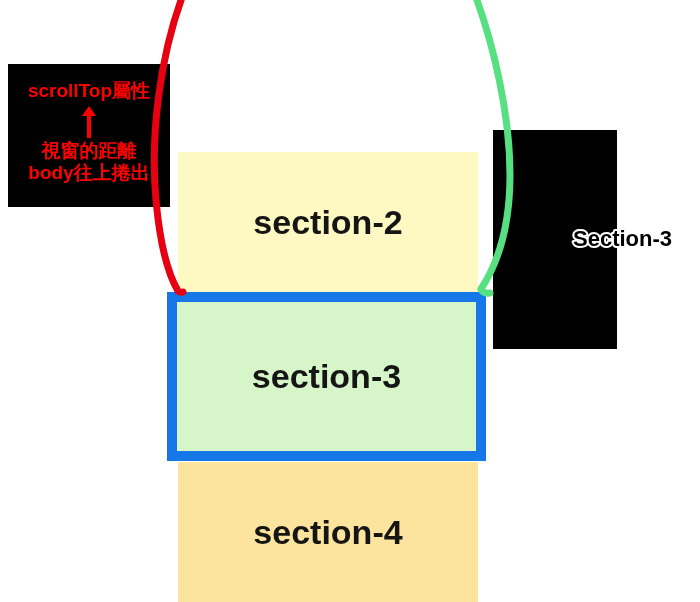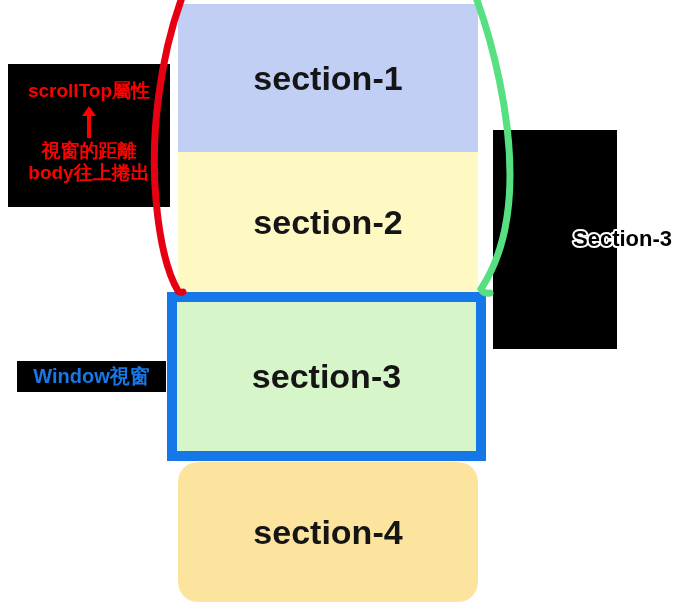--- a/index.html
+++ b/index.html
@@ -56,9 +56,6 @@
 
 <div class="stage">
 
-  <div class="section sec1">
-    <span>section-1</span>
-  </div>
   <div class="section sec2">
     <span>section-2</span>
   </div>

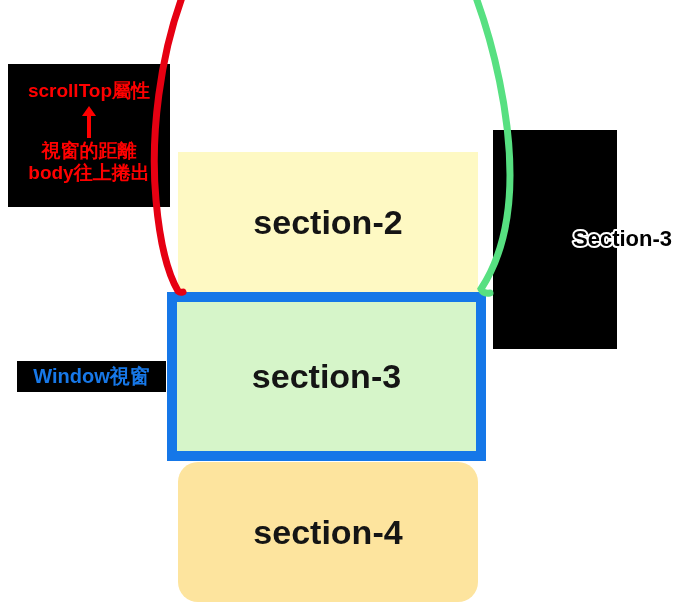--- a/index.html
+++ b/index.html
@@ -77,9 +77,6 @@
     <span>body往上捲出</span>
   </div>
 
-  <div class="note-window">
-    <span>Window視窗</span>
-  </div>
 
   <div class="right-panel"></div>
 

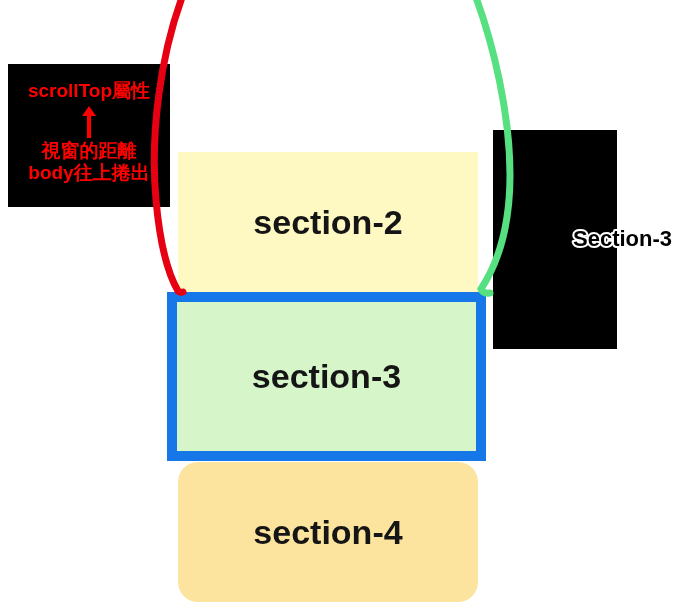--- a/index.html
+++ b/index.html
@@ -15,7 +15,7 @@
   }
   .sec1{top:4px;height:148px;background:#c1cff4;}
   .sec2{top:152px;height:140px;background:#fef9c3;}
-  .sec4{top:462px;height:140px;background:#fde49e;border-radius:20px;}
+  .sec4{top:462px;height:140px;background:#fde49e;}
   
   .window-box{
     position:absolute;left:167px;top:292px;width:319px;height:169px;

